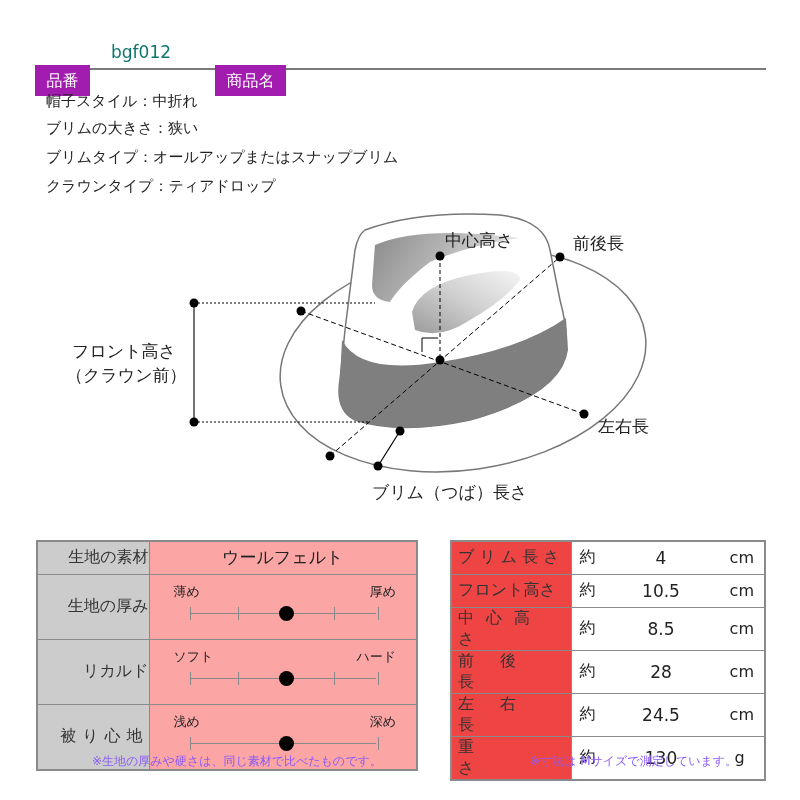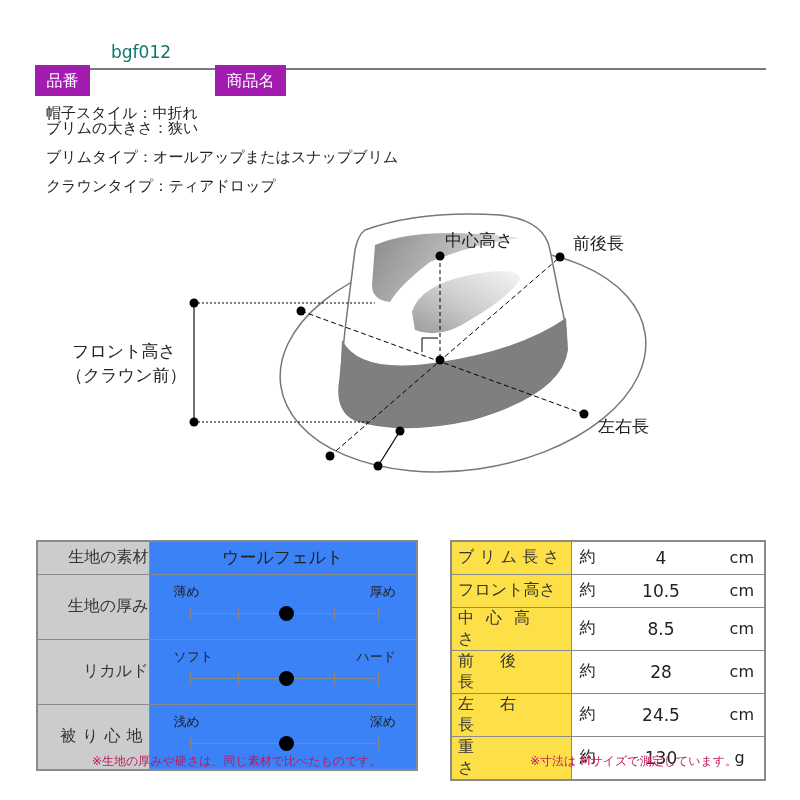--- a/index.html
+++ b/index.html
@@ -47,7 +47,7 @@
   <div class="lbl" style="left:180px;width:71px;">商品名</div>
 </div>
 
-<div class="spec" style="top:104px;">帽子スタイル：中折れ</div>
+<div class="spec" style="top:92px;">帽子スタイル：中折れ</div>
 <div class="spec" style="top:119px;">ブリムの大きさ：狭い</div>
 <div class="spec" style="top:148px;">ブリムタイプ：オールアップまたはスナップブリム</div>
 <div class="spec" style="top:177px;text-align:right;">クラウンタイプ：ティアドロップ</div>

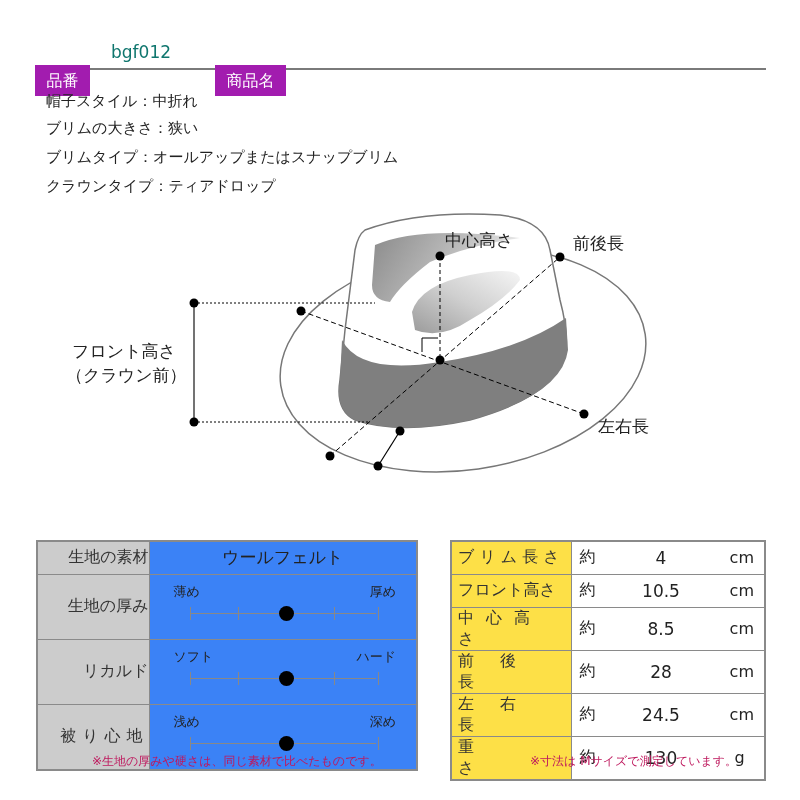--- a/index.html
+++ b/index.html
@@ -103,6 +103,7 @@
   <div class="dlabel" style="left:72px;top:140px;">フロント高さ</div>
   <div class="dlabel" style="left:66px;top:164px;">（クラウン前）</div>
   <div class="dlabel" style="left:598px;top:215px;">左右長</div>
+  <div class="dlabel" style="left:372px;top:281px;">ブリム（つば）長さ</div>
 </div>
 
 <table class="ltable">

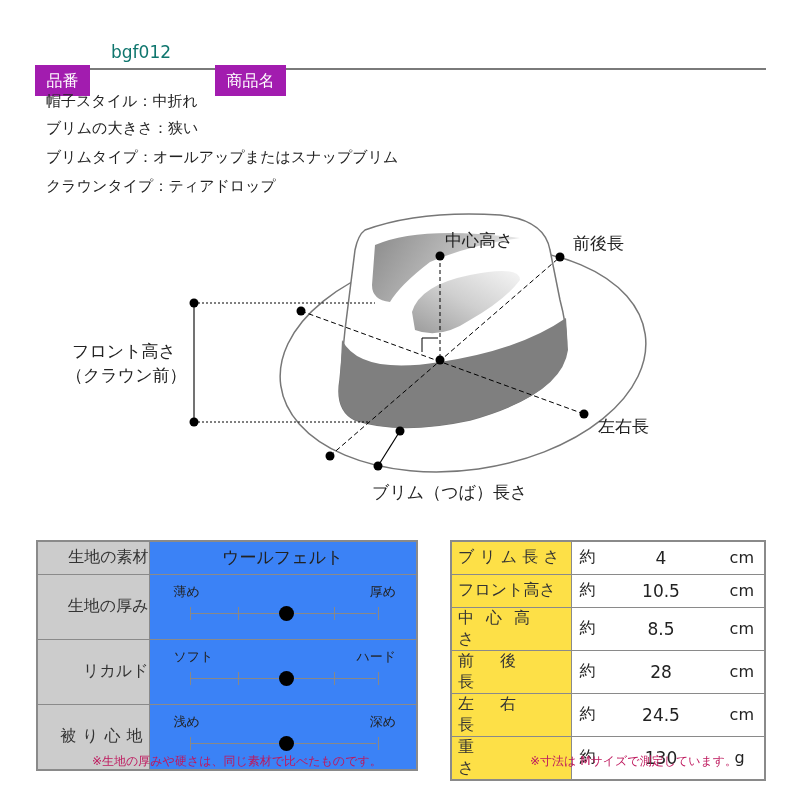--- a/index.html
+++ b/index.html
@@ -21,7 +21,7 @@
   .ltable { position: absolute; left: 36px; top: 540px; width: 382px; border: 2px solid #8a8a8a; border-collapse: collapse; }
   .ltable td { border: 1px solid #8a8a8a; }
   .ltable .th { background: #cccccc; width: 112px; text-align: right; font-size: 16px; color: #333; }
-  .ltable .tv { background: #3b82f6; position: relative; }
+  .ltable .tv { background: #fca5a5; position: relative; }
   .scale { position: relative; height: 64px; }
   .scale .lt { position: absolute; left: 24px; top: 8px; font-size: 13px; }
   .scale .rt { position: absolute; right: 20px; top: 8px; font-size: 13px; }

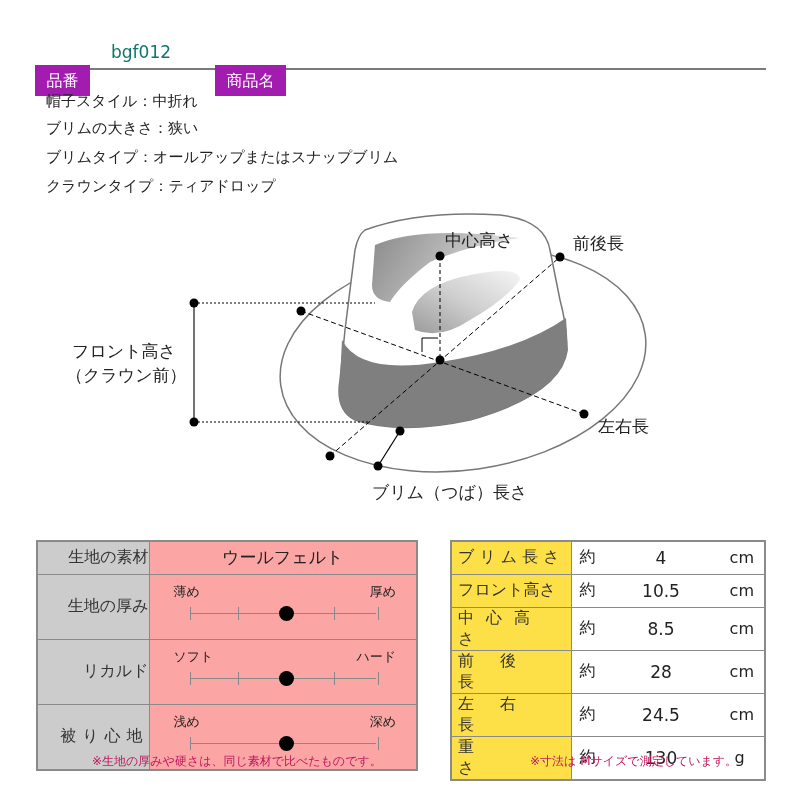--- a/index.html
+++ b/index.html
@@ -32,7 +32,7 @@
   
   .rtable { position: absolute; left: 450px; top: 540px; width: 316px; border: 2px solid #8a8a8a; border-collapse: collapse; }
   .rtable td { border: 1px solid #8a8a8a; height: 33px; font-size: 16px; }
-  .rtable .th { background: #fde047; width: 120px; color: #333; padding: 0 6px; letter-spacing: 0; }
+  .rtable .th { background: #ef4444; width: 120px; color: #333; padding: 0 6px; letter-spacing: 0; }
   .rtable .pre { width: 36px; padding-left: 8px; border-right: none; }
   .rtable .num { text-align: center; border-left: none; border-right: none; font-size: 17px; }
   .rtable .unit { width: 50px; text-align: right; padding-right: 10px; border-left: none; }

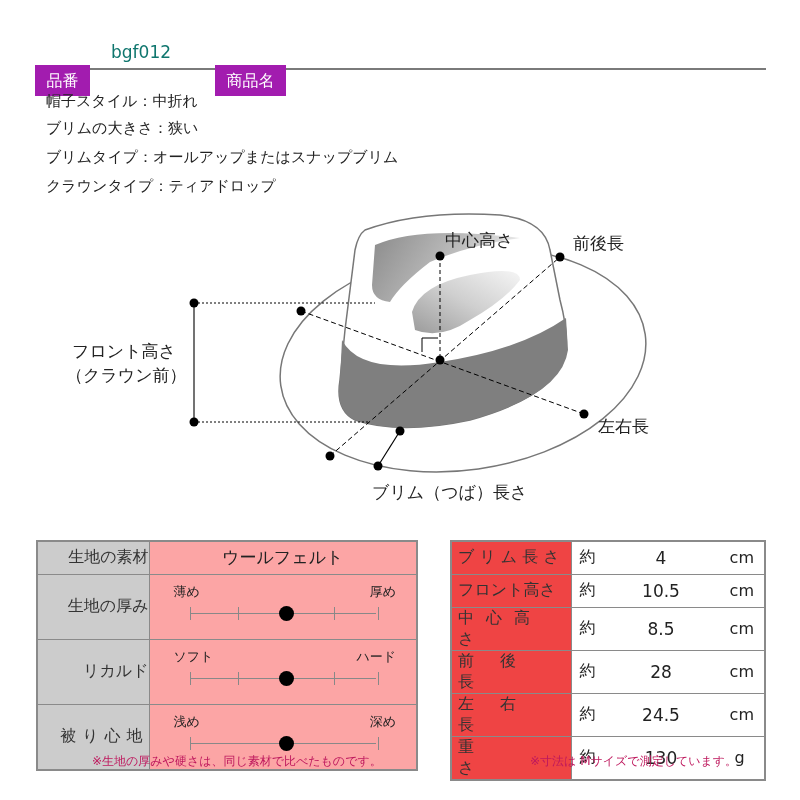--- a/index.html
+++ b/index.html
@@ -36,7 +36,7 @@
   .rtable .pre { width: 36px; padding-left: 8px; border-right: none; }
   .rtable .num { text-align: center; border-left: none; border-right: none; font-size: 17px; }
   .rtable .unit { width: 50px; text-align: right; padding-right: 10px; border-left: none; }
-  .note { position: absolute; font-size: 12px; color: #be185d; }
+  .note { position: absolute; font-size: 12px; color: #8b5cf6; }
 </style>
 </head>
 <body>

